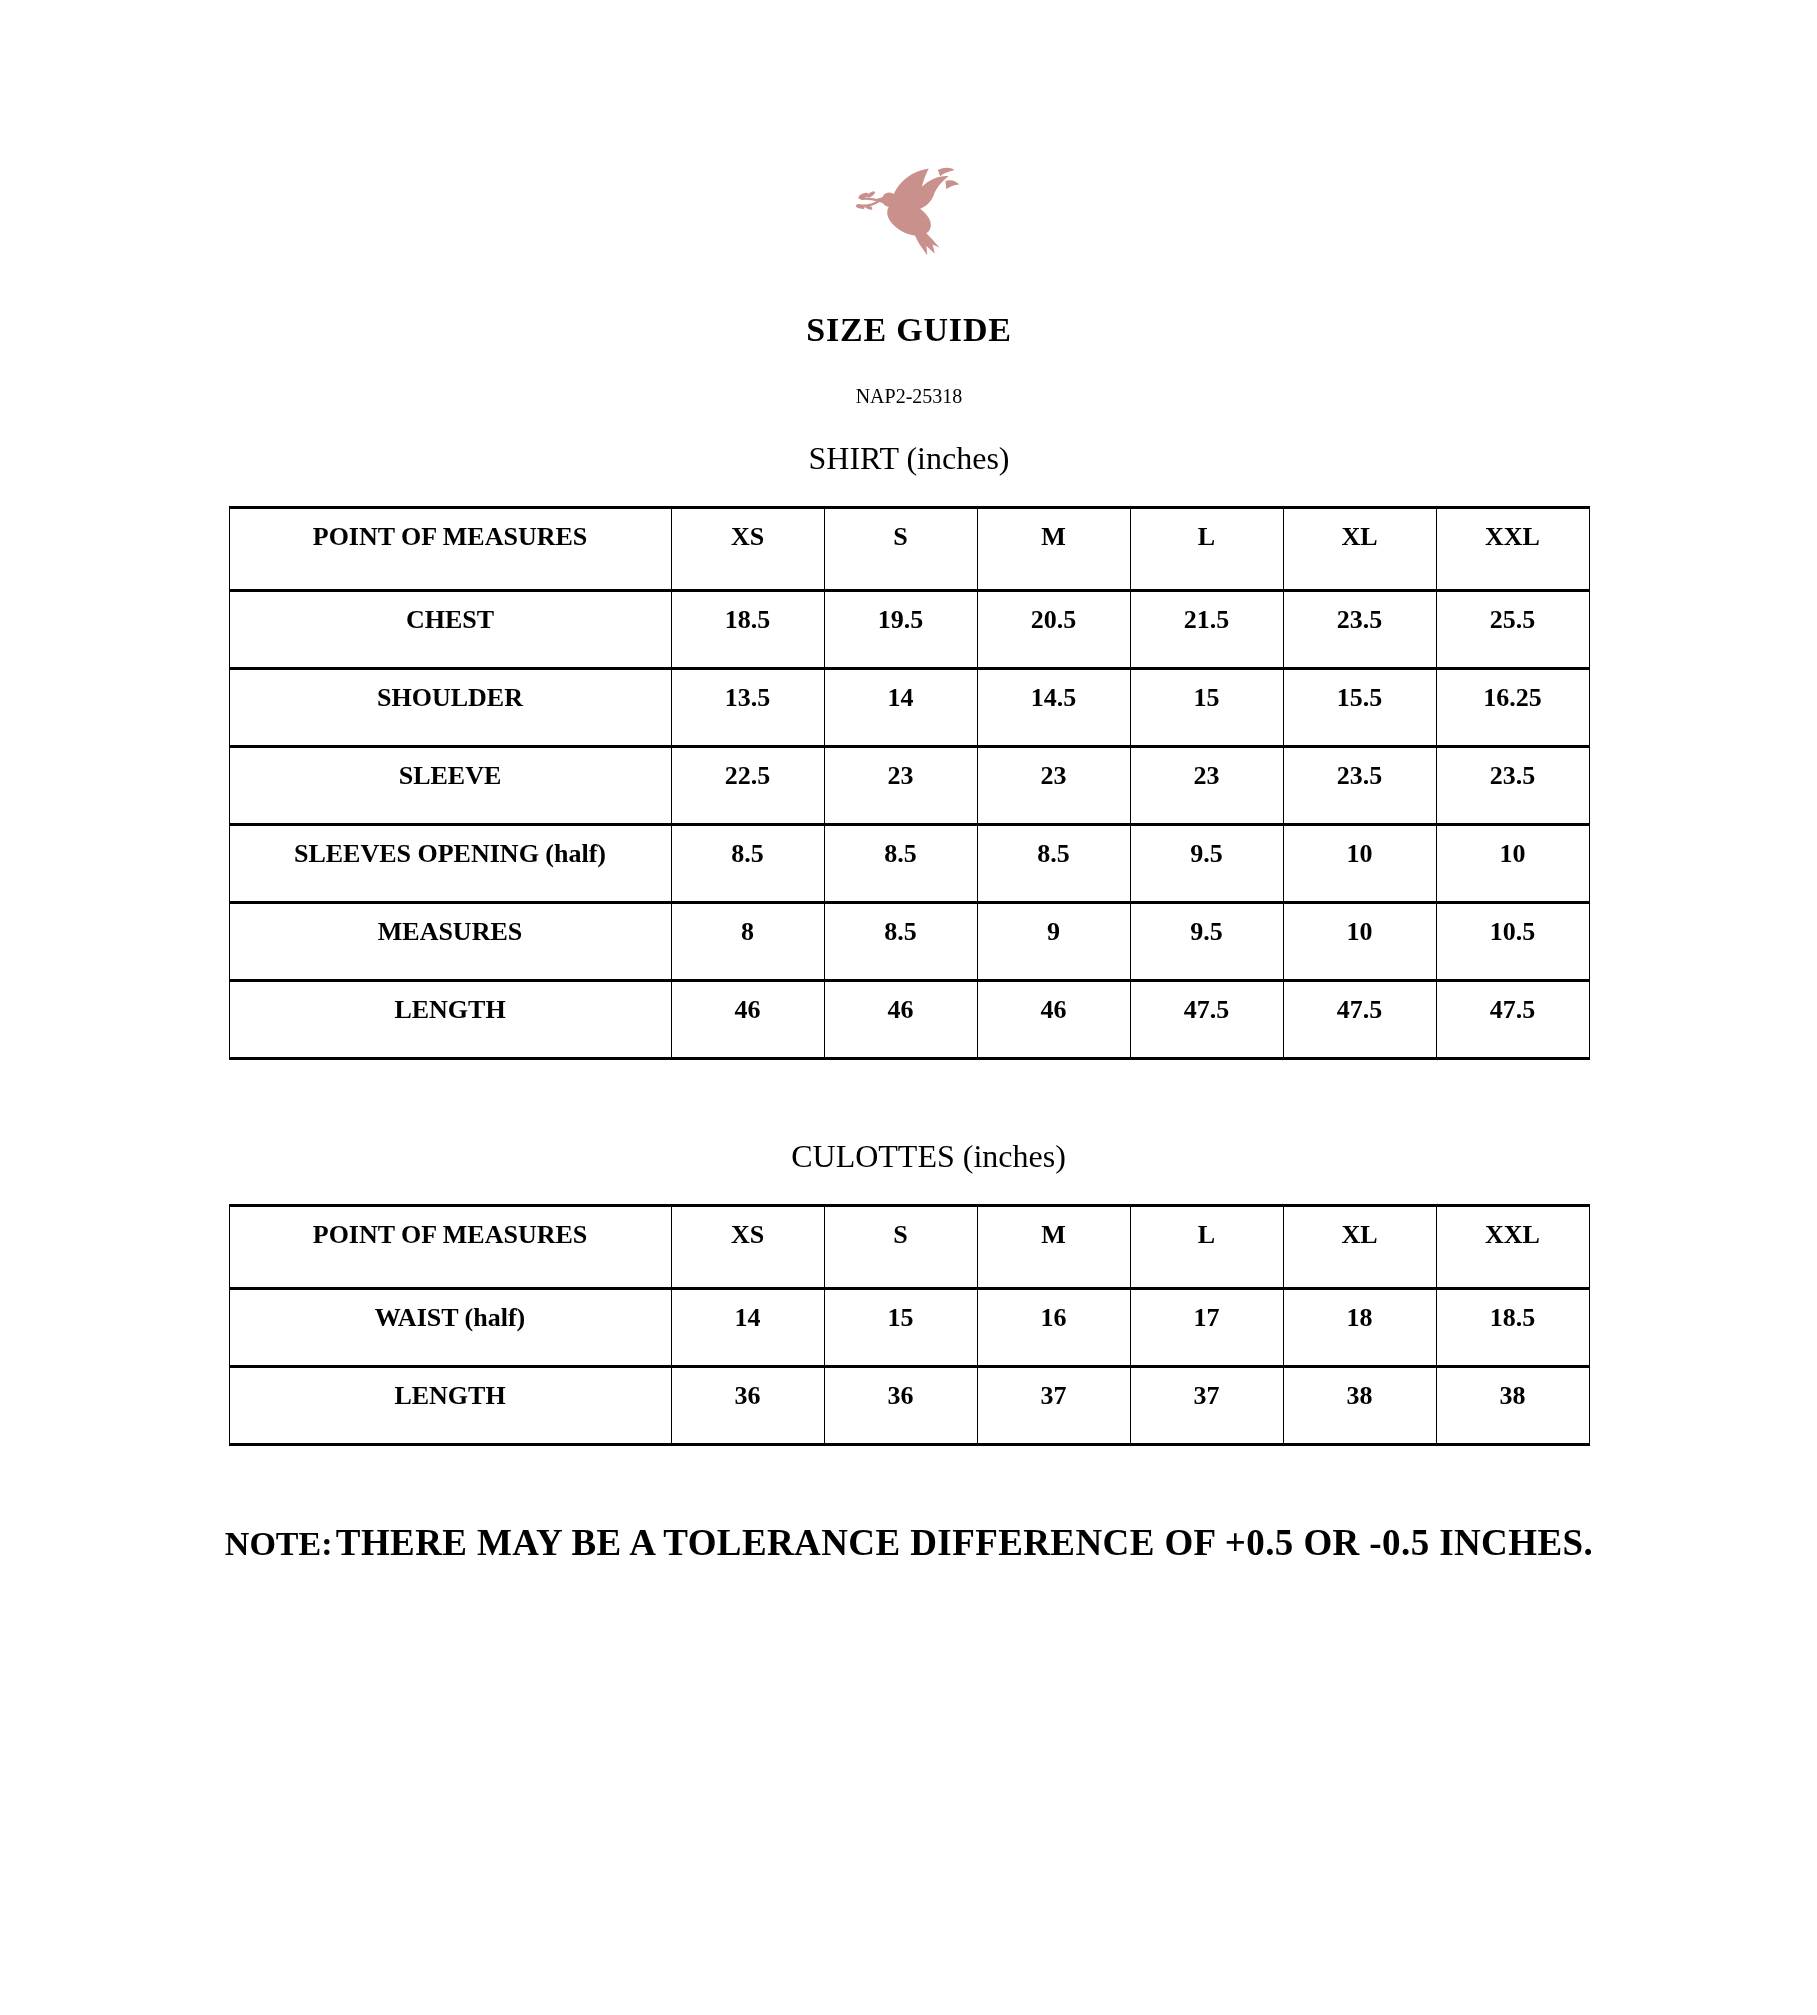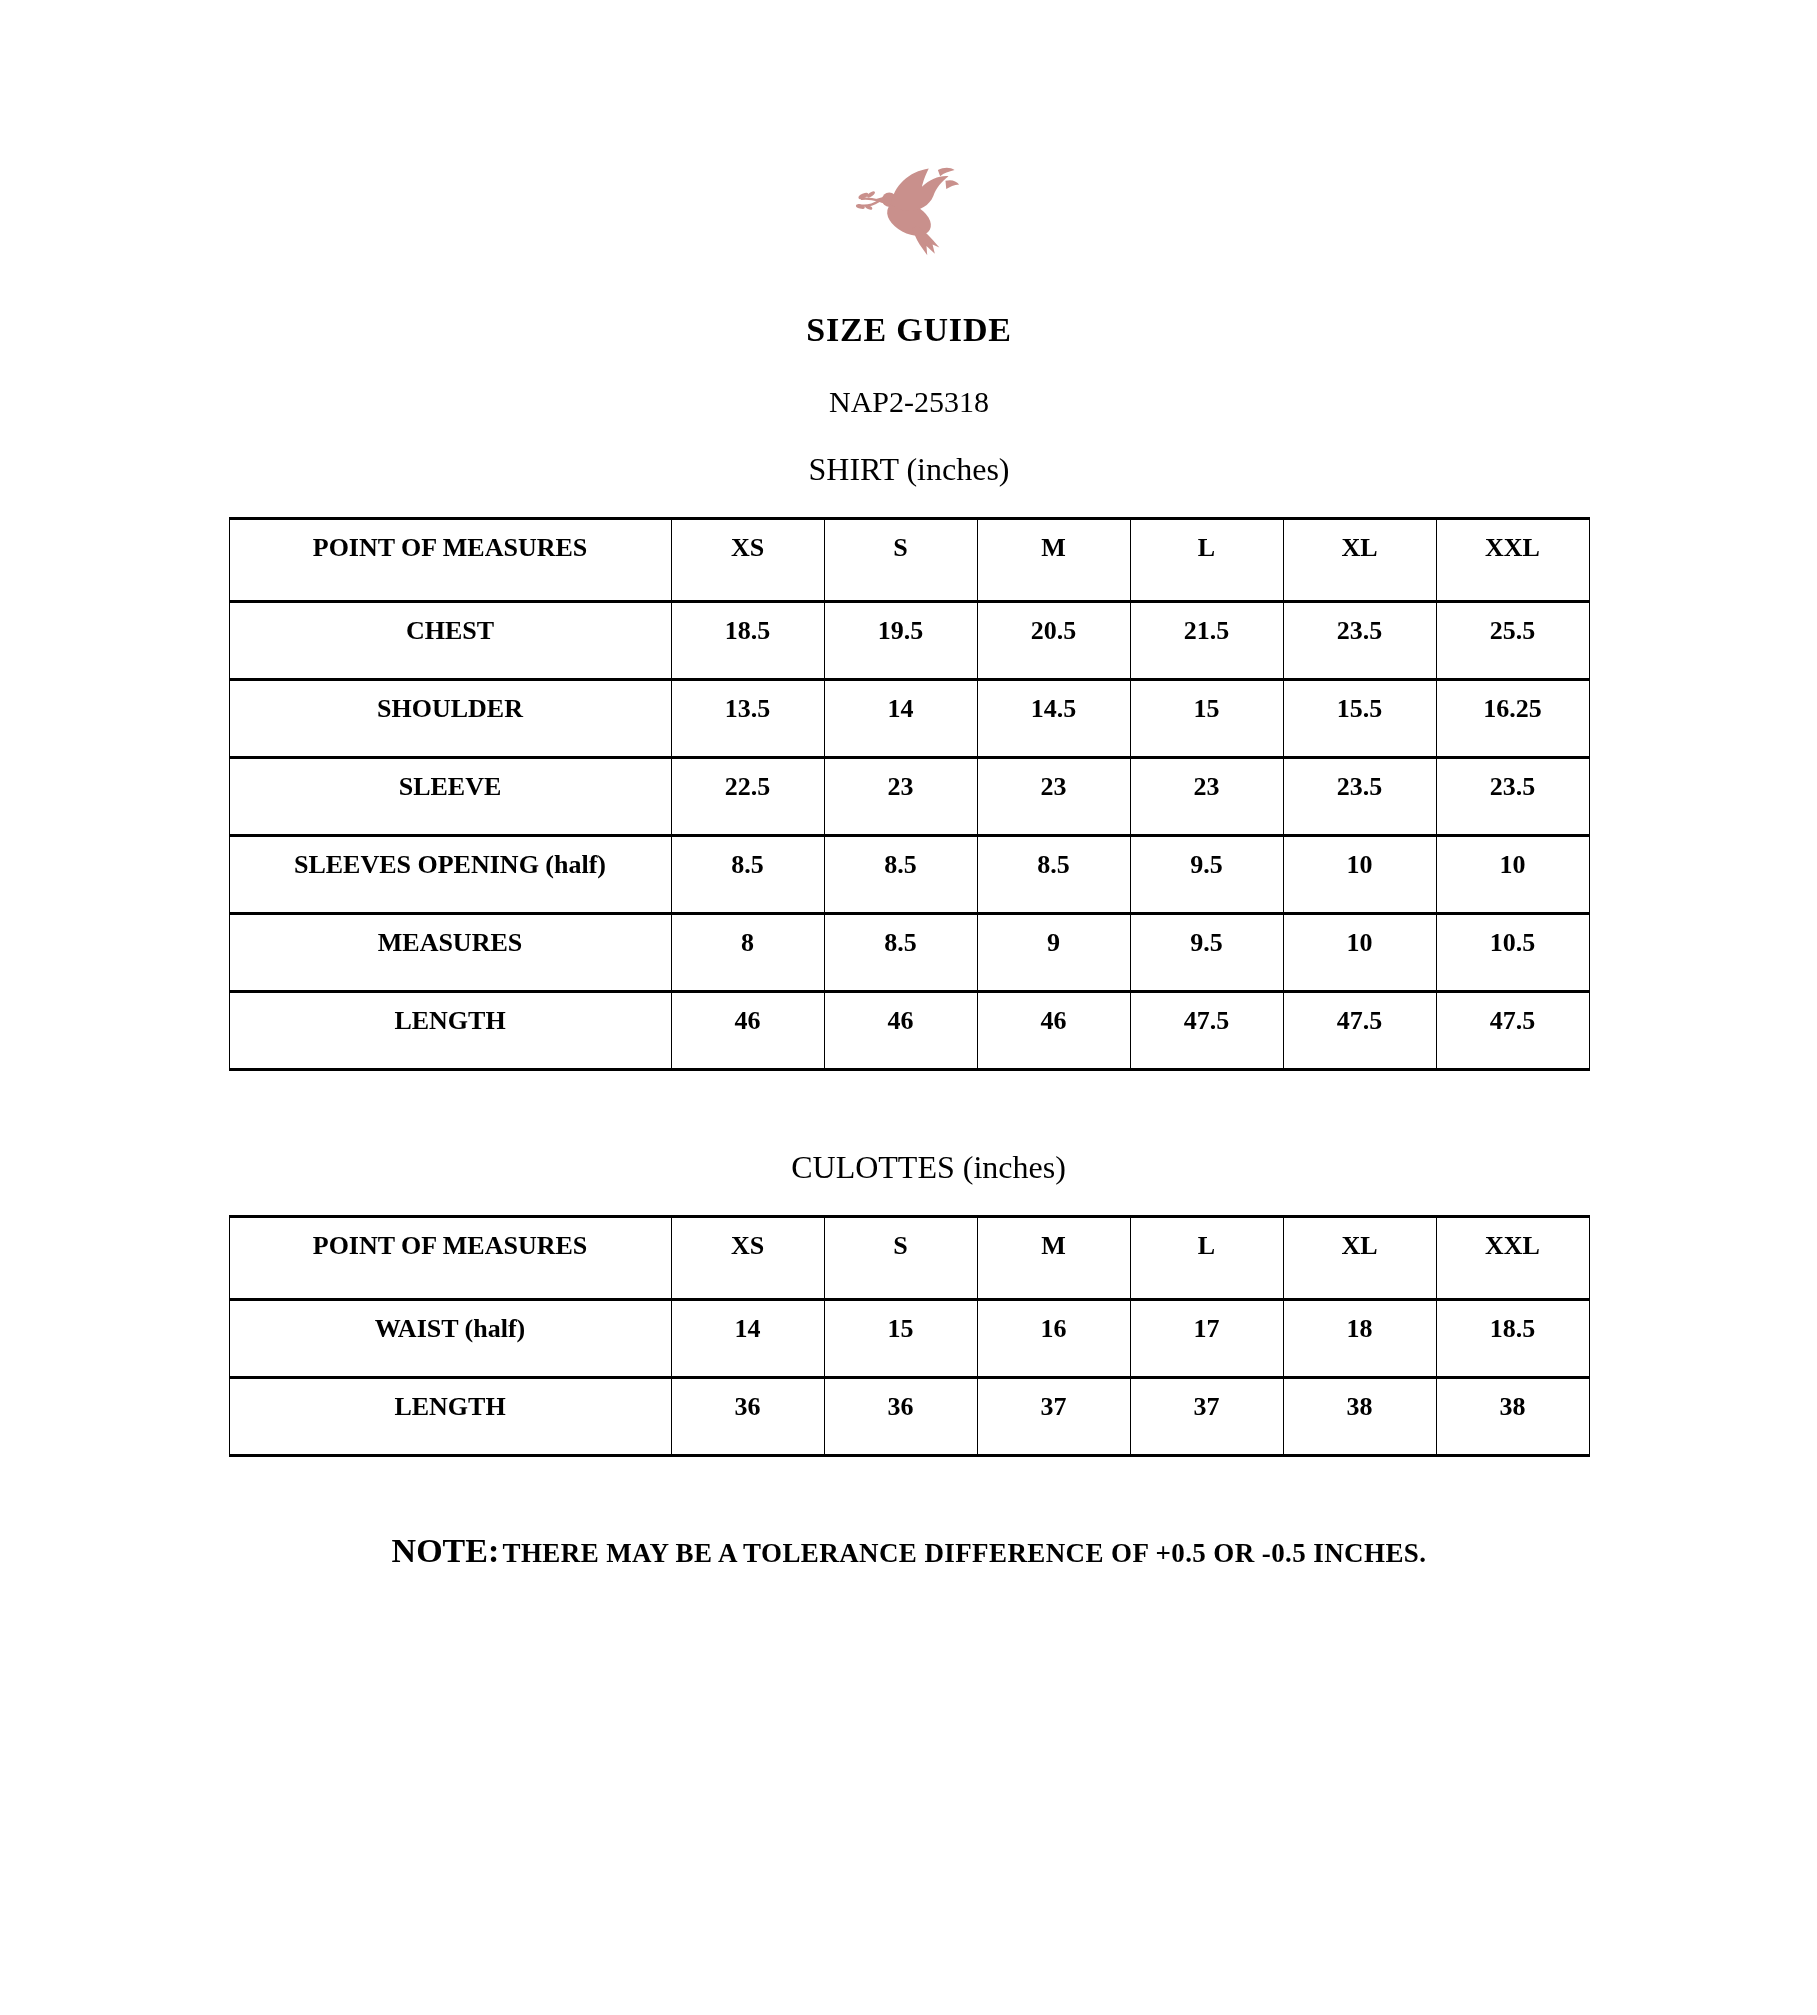--- a/index.html
+++ b/index.html
@@ -29,7 +29,7 @@
     letter-spacing: 0.8px;
   }
   .style-code {
-    font-size: 30px;
+    font-size: 20px;
     font-weight: normal;
     margin-top: 36px;
   }

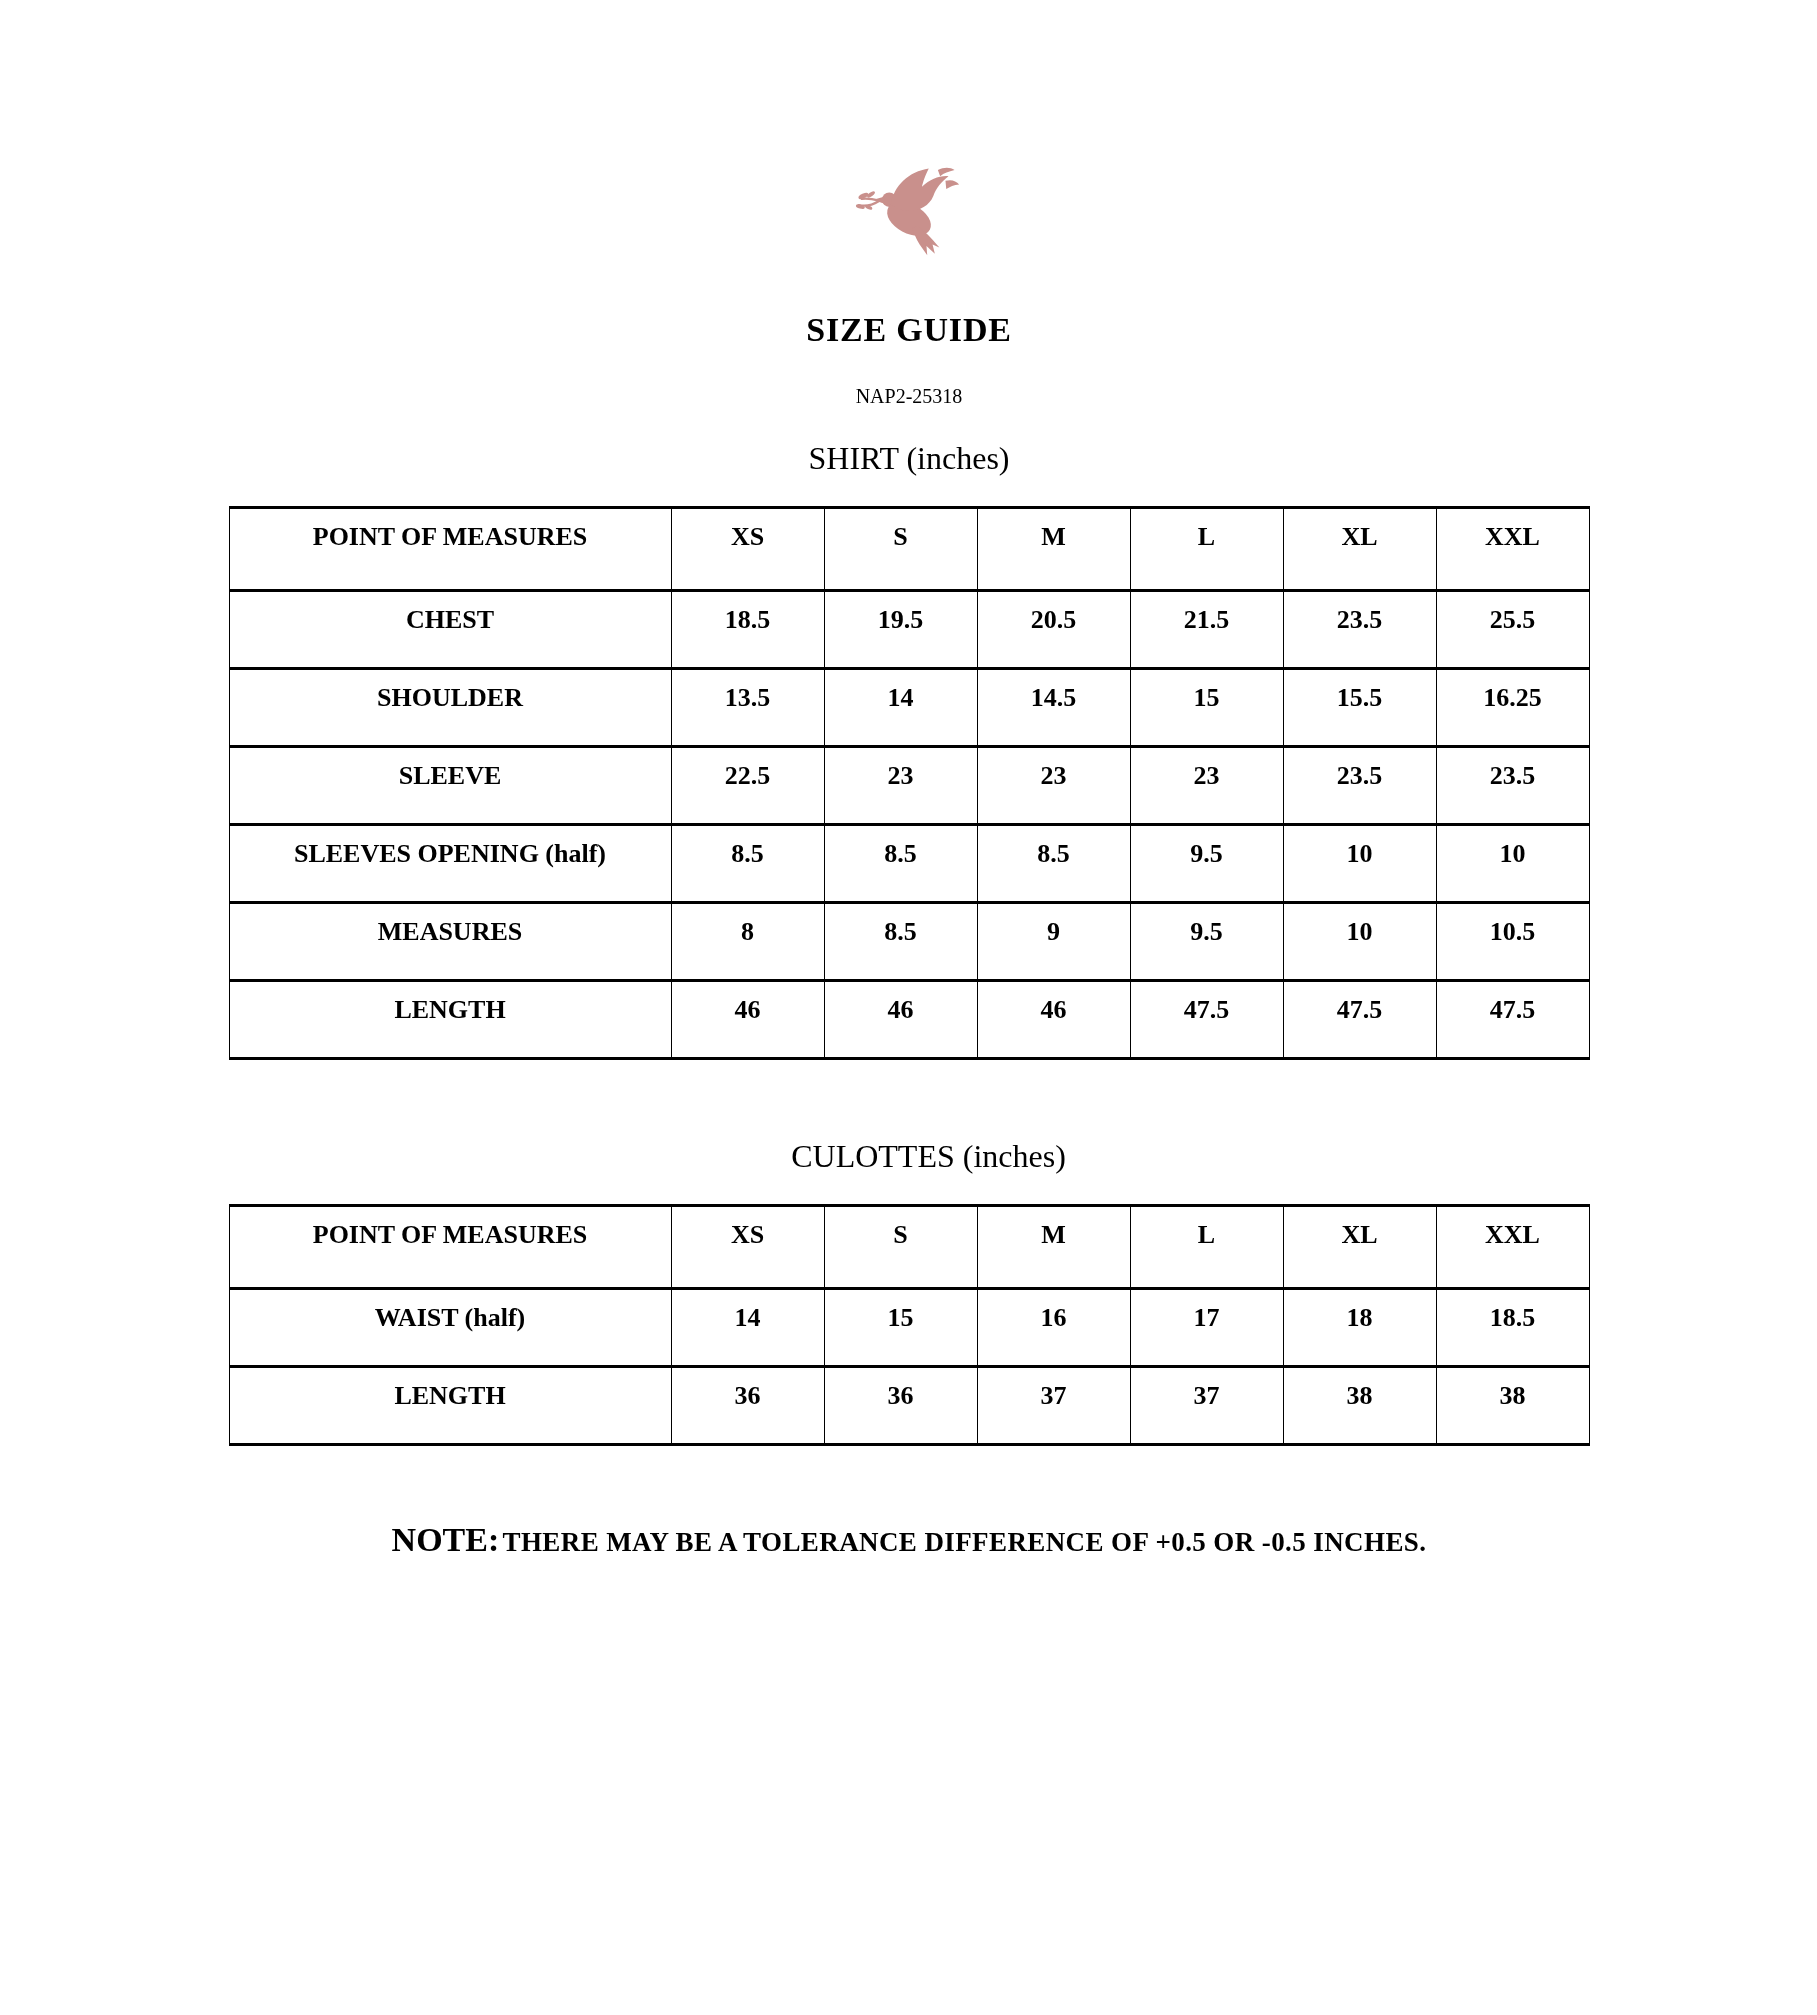--- a/index.html
+++ b/index.html
@@ -67,7 +67,7 @@
     font-weight: bold;
   }
   .note-label { font-size: 34px; }
-  .note-text  { font-size: 27px; letter-spacing: 0.4px; }
+  .note-text  { font-size: 37px; letter-spacing: 0.4px; }
 </style>
 </head>
 <body>

